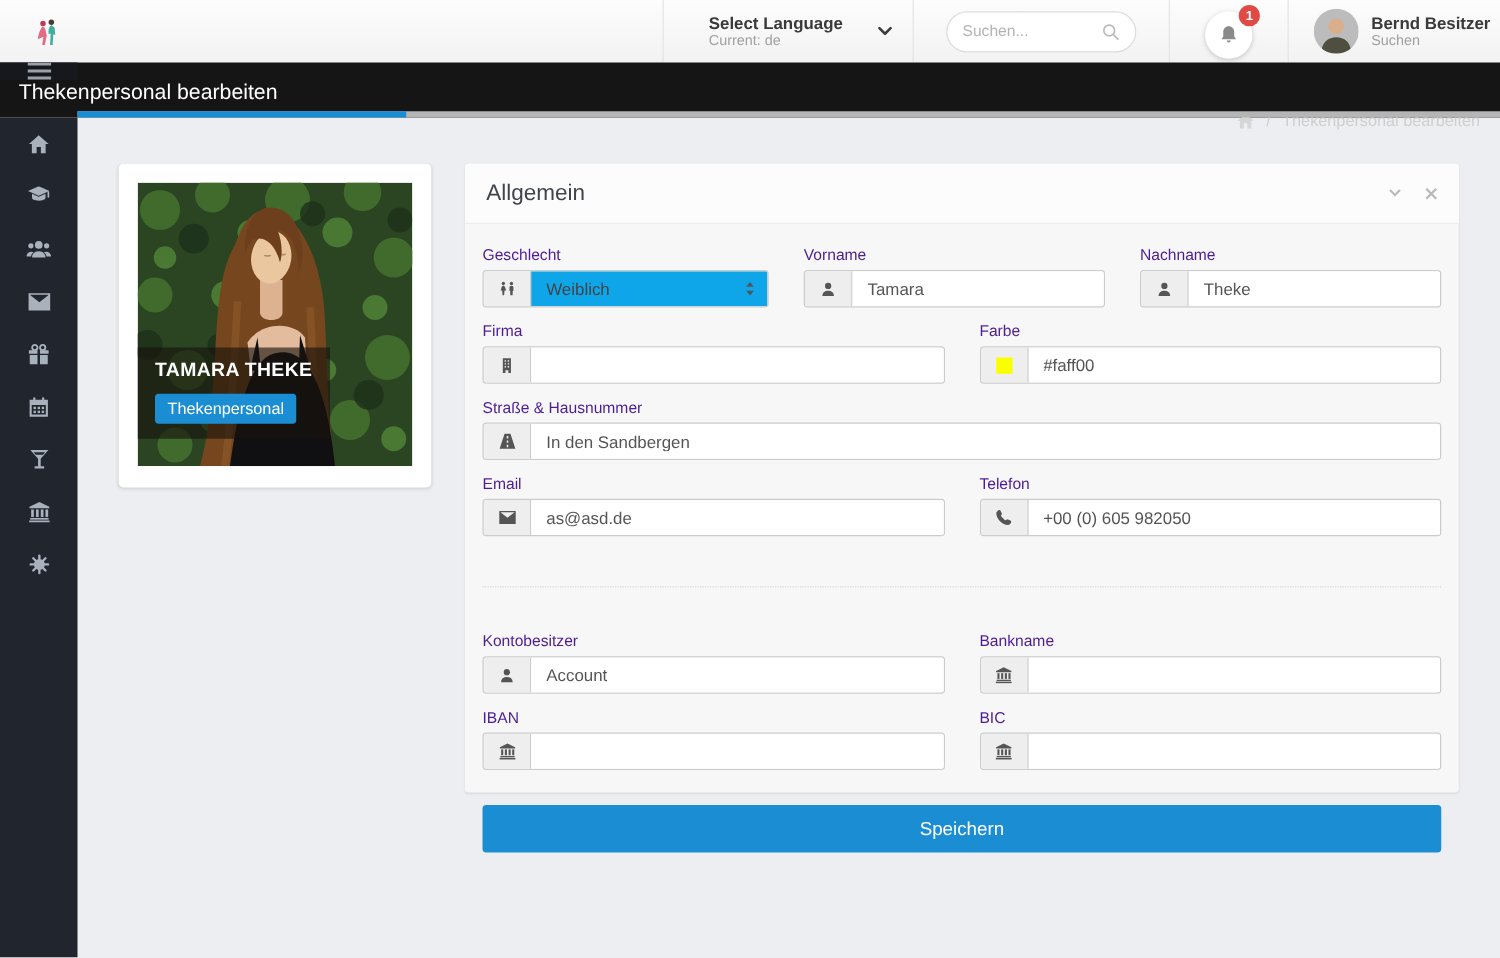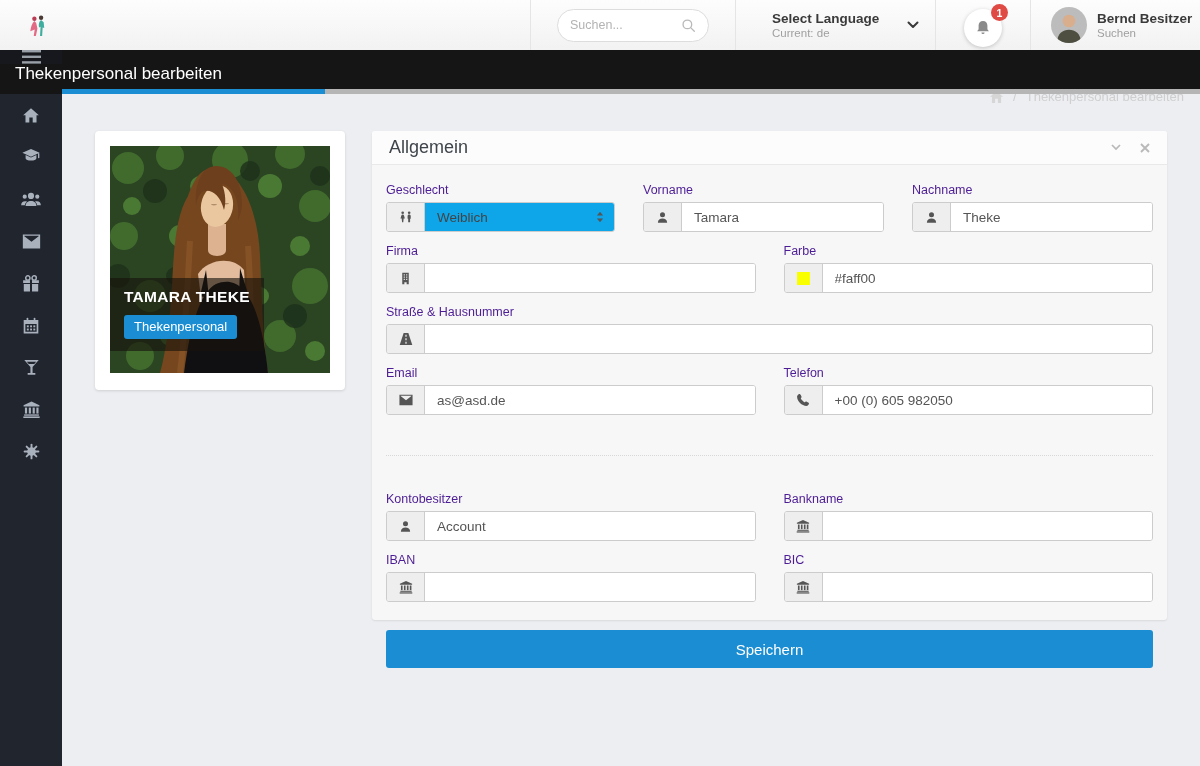--- a/index.html
+++ b/index.html
@@ -193,6 +193,18 @@
     </svg>
   </div>
 
+  <div class="h-sec h-sec-lang">
+    <div class="lang-text">
+      <div class="l1">Select Language</div>
+      <div class="l2">Current: de</div>
+    </div>
+    <span class="h-chevron">
+      <svg width="12" height="8" viewBox="0 0 12 8">
+          <path d="M1.5 1.5 L6 6 L10.5 1.5" fill="none" stroke="#3a3a3a" stroke-width="2" stroke-linecap="round" stroke-linejoin="round"></path>
+        </svg>
+    </span>
+  </div>
+
   <div class="h-sec h-sec-search">
     <div class="search-pill">
       <input type="text" placeholder="Suchen..." style="">
@@ -201,18 +213,6 @@
         <path d="M10.3 10.3 L14.2 14.2" stroke="#b9b9b9" stroke-width="1.4" stroke-linecap="round"></path>
       </svg>
     </div>
-  </div>
-
-  <div class="h-sec h-sec-lang">
-    <div class="lang-text">
-      <div class="l1">Select Language</div>
-      <div class="l2">Current: de</div>
-    </div>
-    <span class="h-chevron">
-      <svg width="12" height="8" viewBox="0 0 12 8">
-          <path d="M1.5 1.5 L6 6 L10.5 1.5" fill="none" stroke="#3a3a3a" stroke-width="2" stroke-linecap="round" stroke-linejoin="round"></path>
-        </svg>
-    </span>
   </div>
 
   <div class="h-sec h-sec-bell">

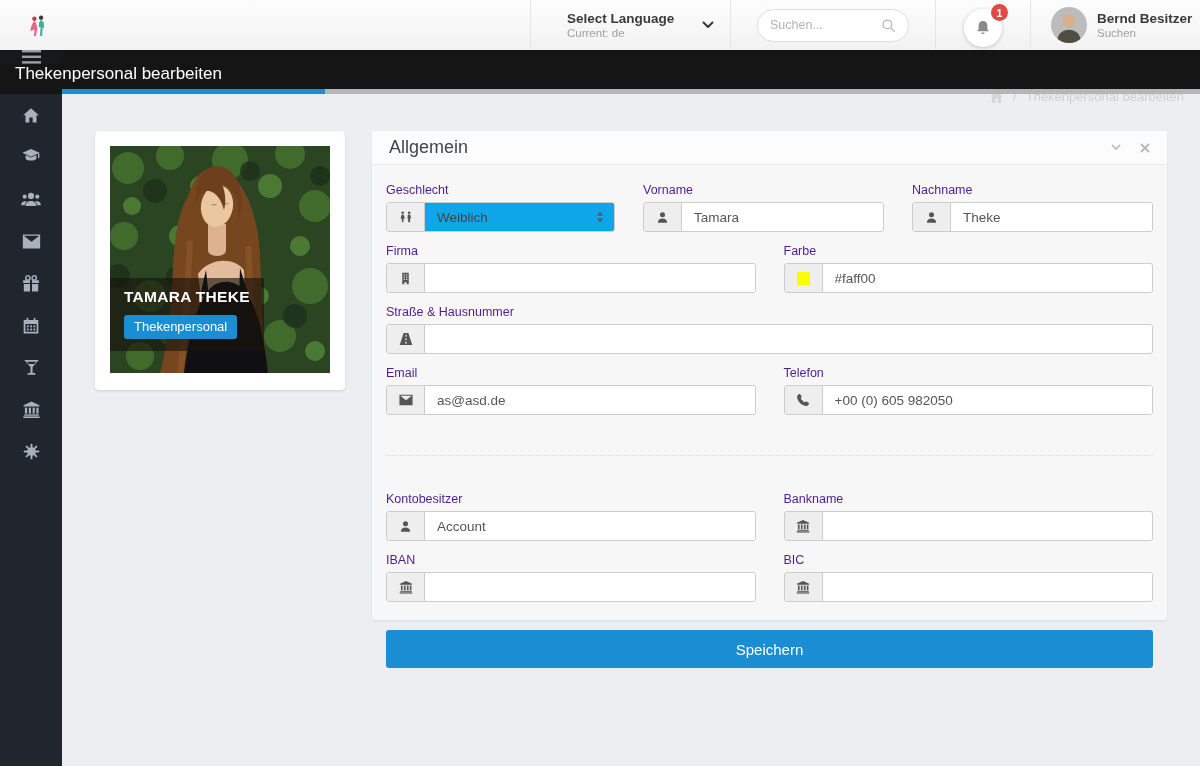--- a/index.html
+++ b/index.html
@@ -135,7 +135,7 @@
     box-shadow: 0 1px 2px rgba(0,0,0,.09);
   }
   .panel-hd {
-    height: 34px; background: #fcfcfc;
+    height: 48px; background: #fcfcfc;
     border-bottom: 1px solid #e9e9e9;
     border-radius: 3px 3px 0 0;
     display: flex; align-items: center; padding: 0 17px;

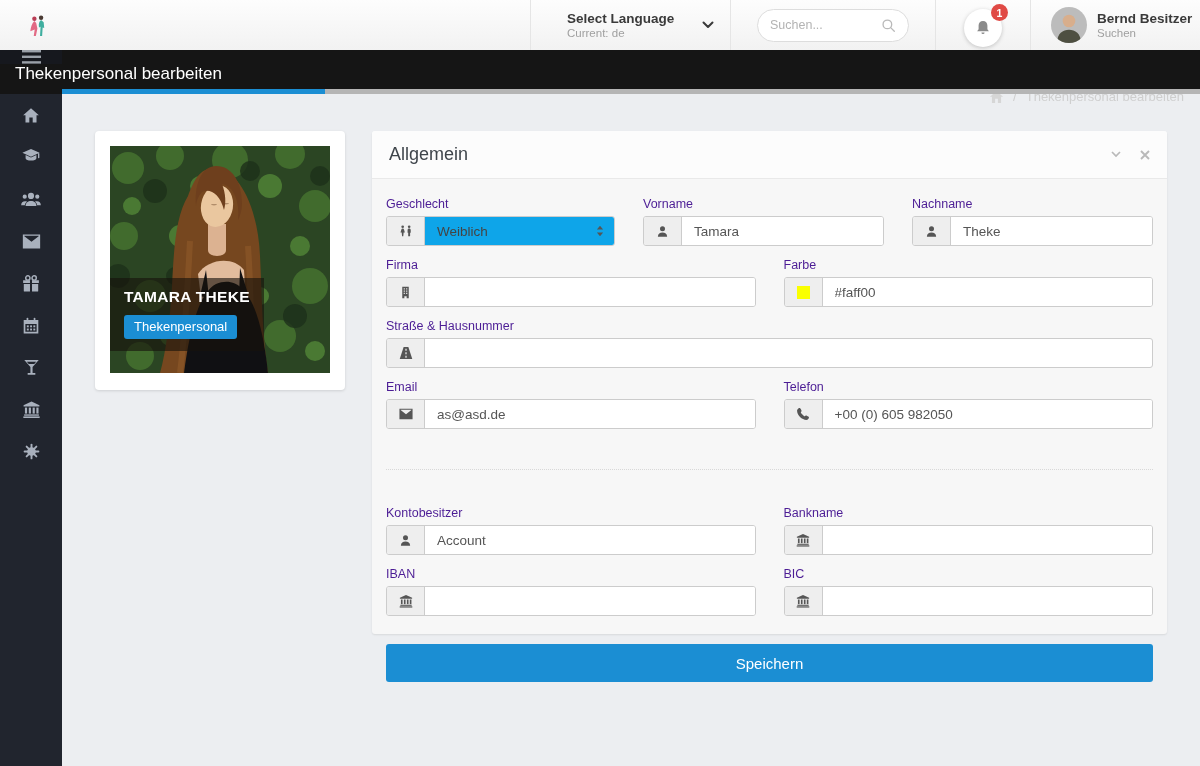--- a/index.html
+++ b/index.html
@@ -512,6 +512,7 @@
                     <path fill="currentColor" fill-rule="evenodd" d="M5.3 1.2 H10.7 L15.2 14.8 H0.8 Z M7.3 3.2 H8.7 V5.4 H7.3 Z M7.3 7.2 H8.7 V9.4 H7.3 Z M7.3 11.2 H8.7 V13.4 H7.3 Z"></path>
                   </svg>
               </span>
+              <input value="In den Sandbergen" style="">
             </div>
           </div>
 

